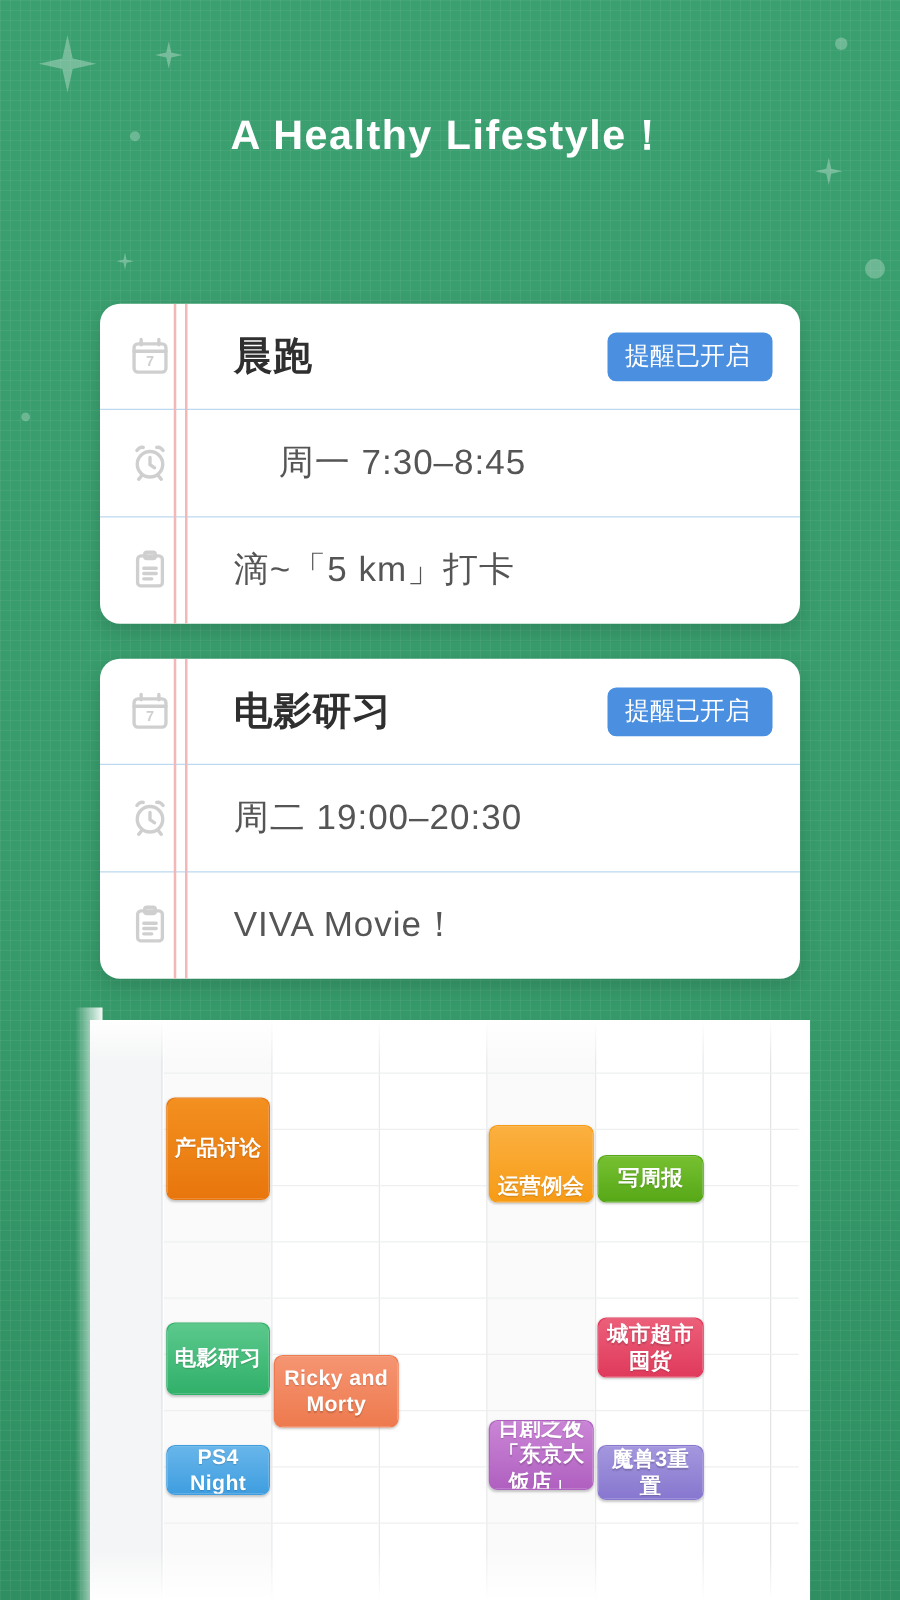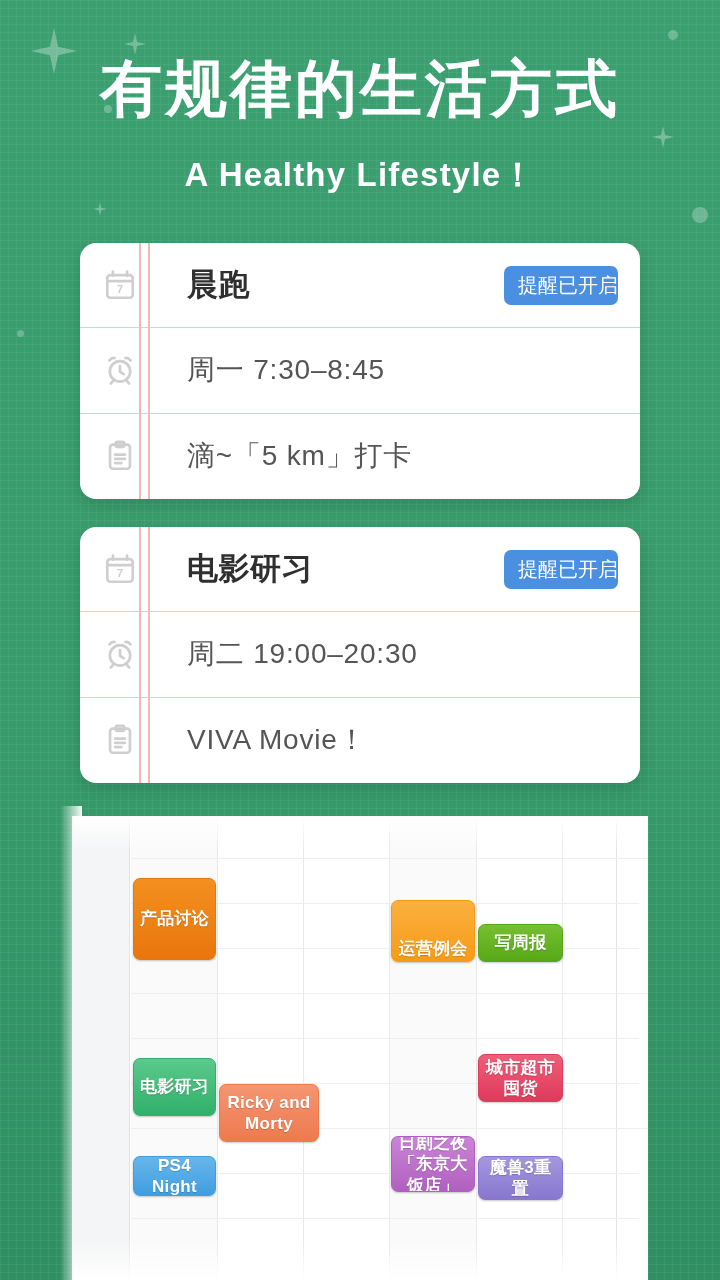--- a/index.html
+++ b/index.html
@@ -305,7 +305,6 @@
 </div>
 
 <div id="header">
-  <div id="title-cn">有规律的生活方式</div>
   <div id="title-en">A Healthy Lifestyle！</div>
 </div>
 

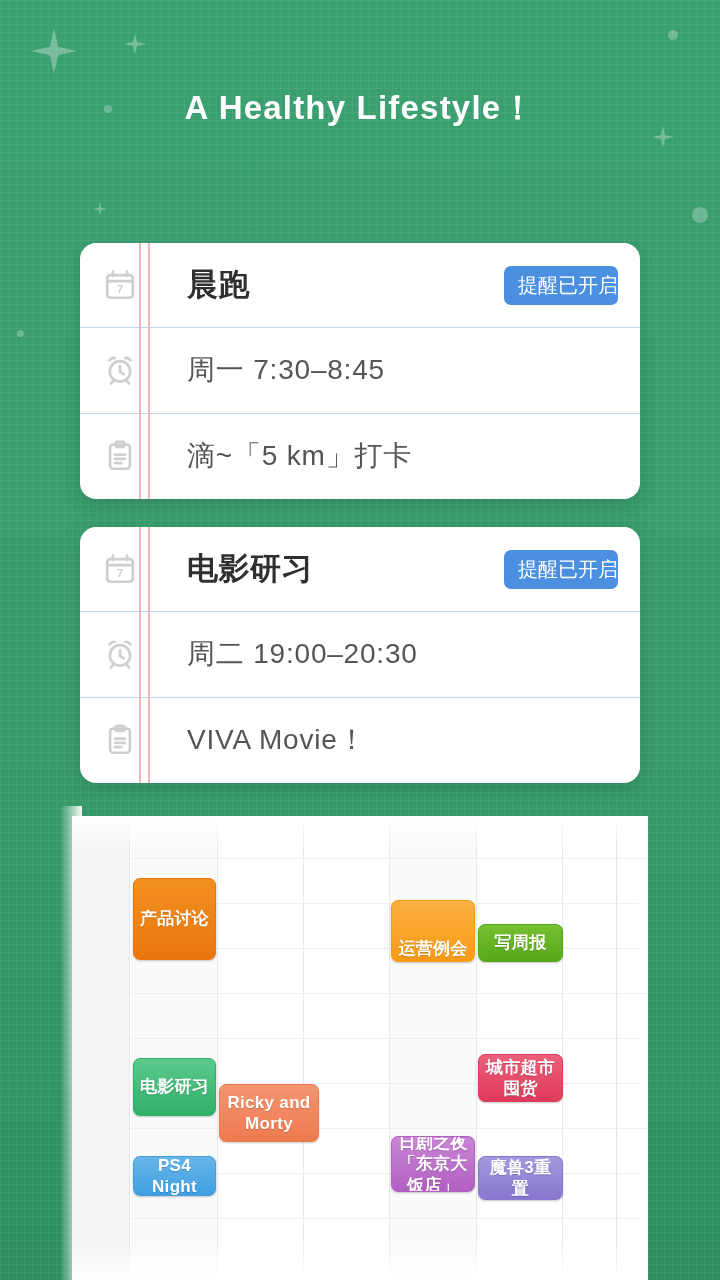--- a/index.html
+++ b/index.html
@@ -161,7 +161,7 @@
     color: #ffffff;
     font-size: 20px;
     line-height: 1;
-    padding: 9px 0 10px 14px;
+    padding: 9px 18px 10px 14px;
     border-radius: 7px;
     white-space: nowrap;
     flex: 0 0 auto;

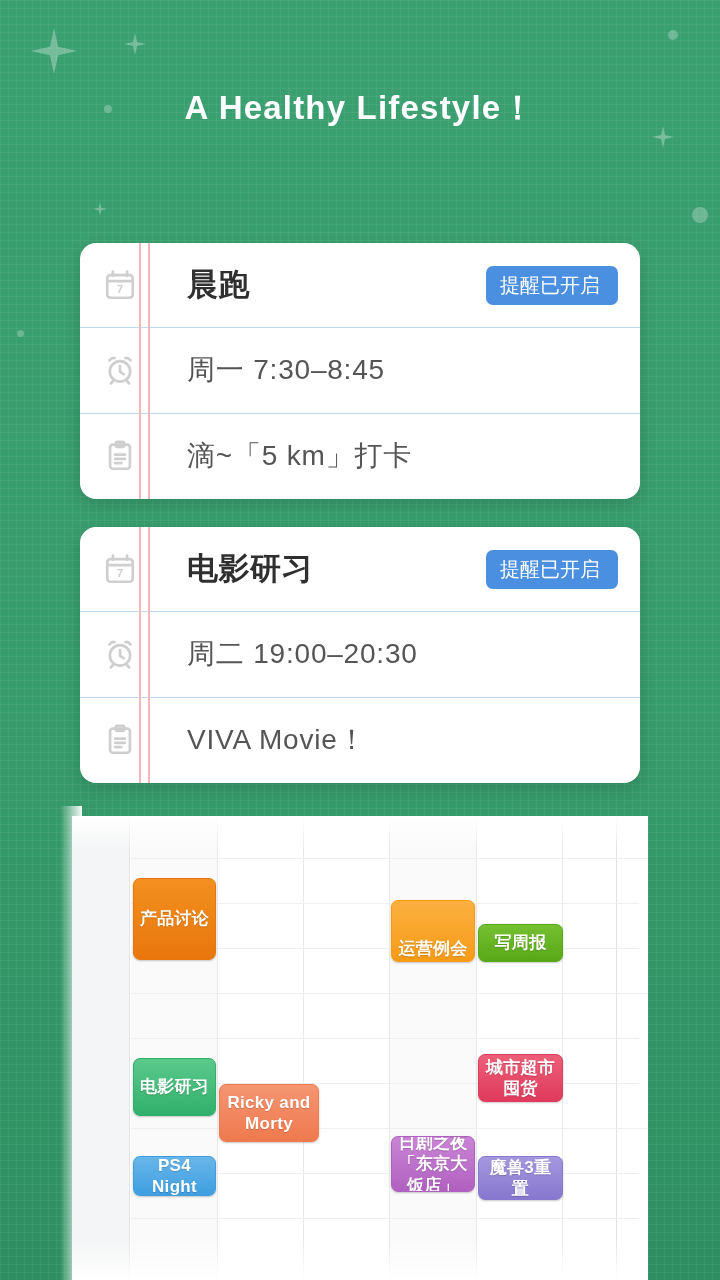--- a/index.html
+++ b/index.html
@@ -326,7 +326,7 @@
     </div>
   </div>
 
-  <div class="note-row" style="border-bottom-color: rgb(188, 217, 239);">
+  <div class="note-row" style="border-bottom-color: rgb(188, 217, 239); gap: 36px;">
     <div class="row-icon">
       <svg width="34" height="34" viewBox="0 0 24 24" fill="none" stroke="currentColor" stroke-width="1.9" stroke-linecap="round">
         <circle cx="12" cy="13" r="7.2"></circle>

